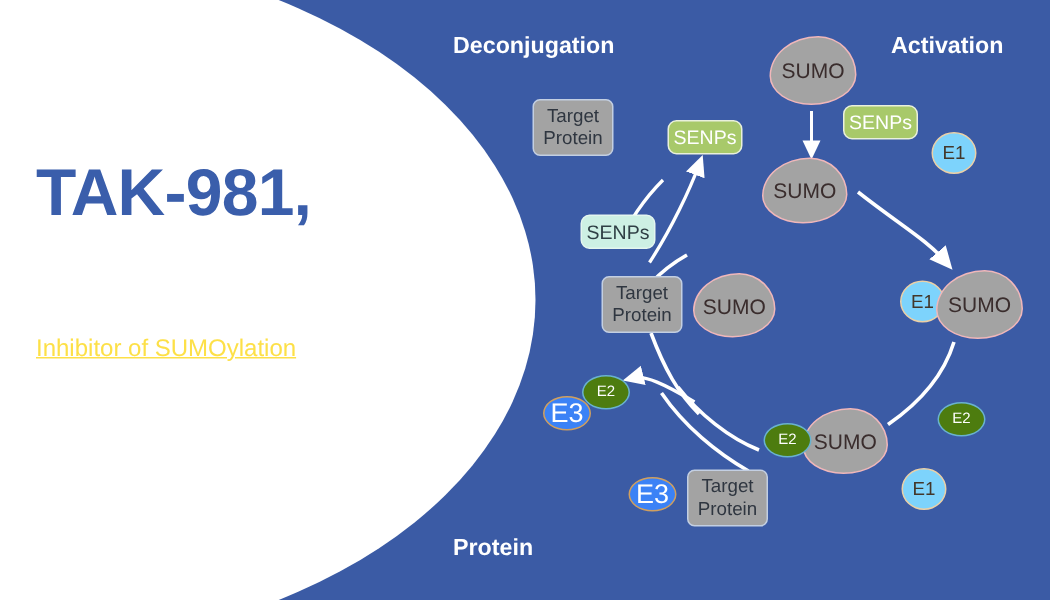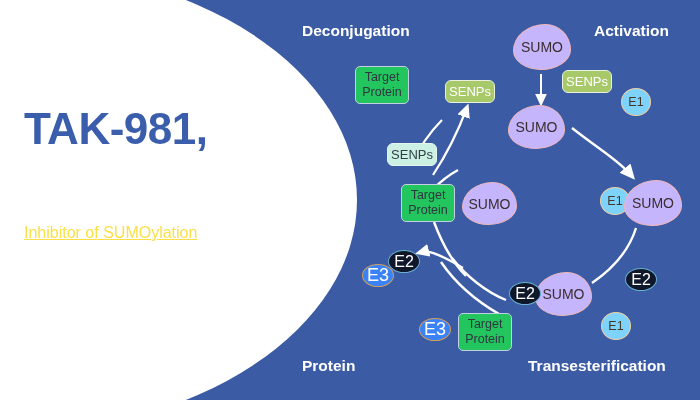--- a/index.html
+++ b/index.html
@@ -78,7 +78,7 @@
   }
   
   .sumo {
-    background: #c4b5fd;
+    background: #a3a3a3;
     color: #3a2d2d;
     border: 1.5px solid #f0b7ba;
     font-size: 14px;

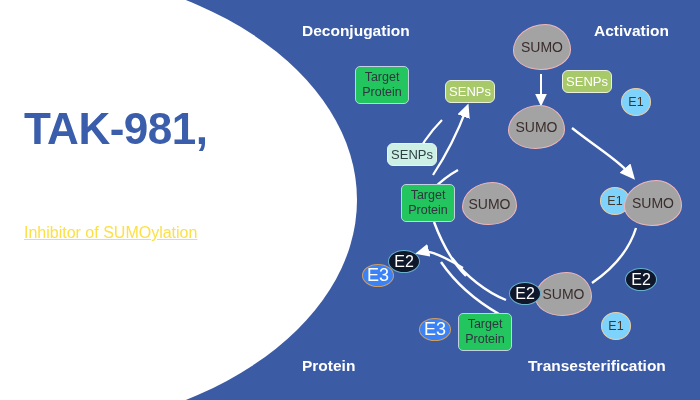--- a/index.html
+++ b/index.html
@@ -108,7 +108,7 @@
   }
   
   .target {
-    background: #22c55e;
+    background: #a3a3a3;
     border: 1.5px solid #c3cfe2;
     color: #2f3640;
     border-radius: 5px;

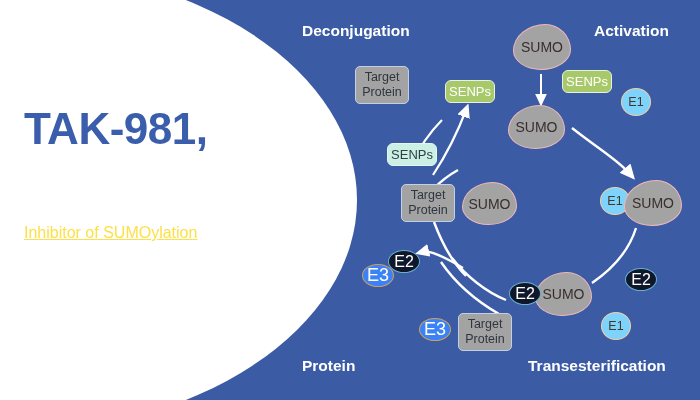--- a/index.html
+++ b/index.html
@@ -93,11 +93,11 @@
     font-size: 12.5px;
   }
   .e2 {
-    background: #0f172a;
+    background: #4d7c0f;
     border: 1.5px solid #69b2cf;
     color: #ffffff;
     border-radius: 50%;
-    font-size: 16px;
+    font-size: 10px;
   }
   .e3 {
     background: #3b82f6;

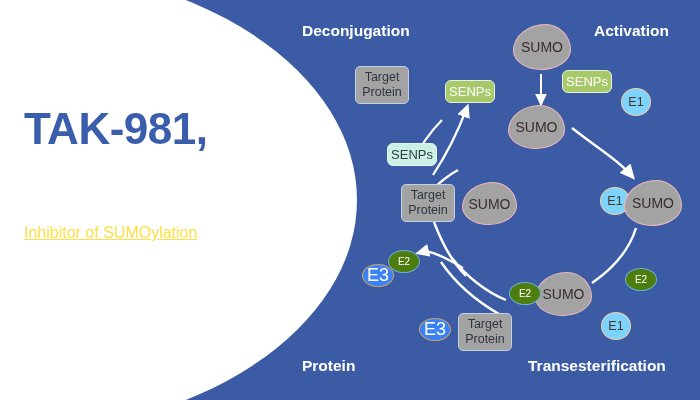--- a/index.html
+++ b/index.html
@@ -183,7 +183,6 @@
     <div class="stage-label" style="left:302px; top:22px;">Deconjugation</div>
     <div class="stage-label" style="left:594px; top:22px;">Activation</div>
     <div class="stage-label" style="left:302px; top:357px;">Protein</div>
-    <div class="stage-label" style="left:528px; top:357px;">Transesterification</div>
 
     <div class="node sumo" style="left:513px; top:24px; width:58px; height:46px;">SUMO</div>
 

